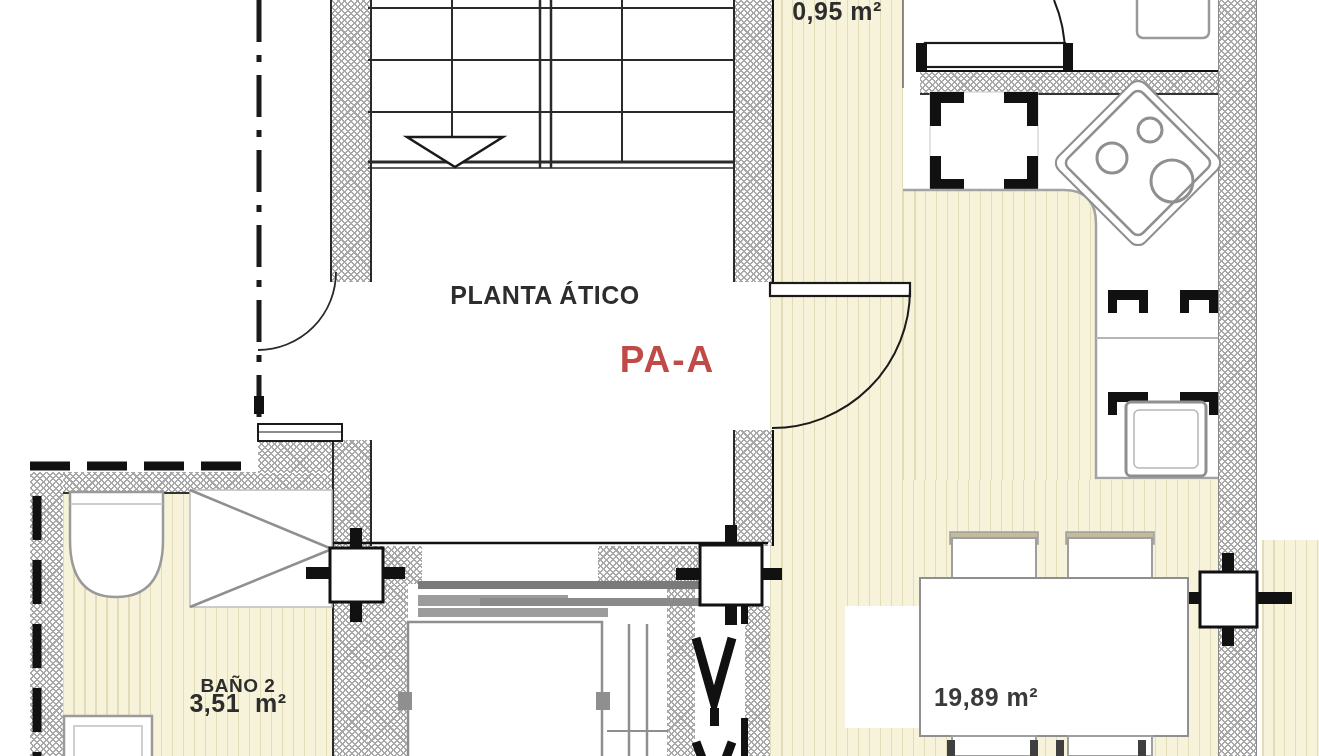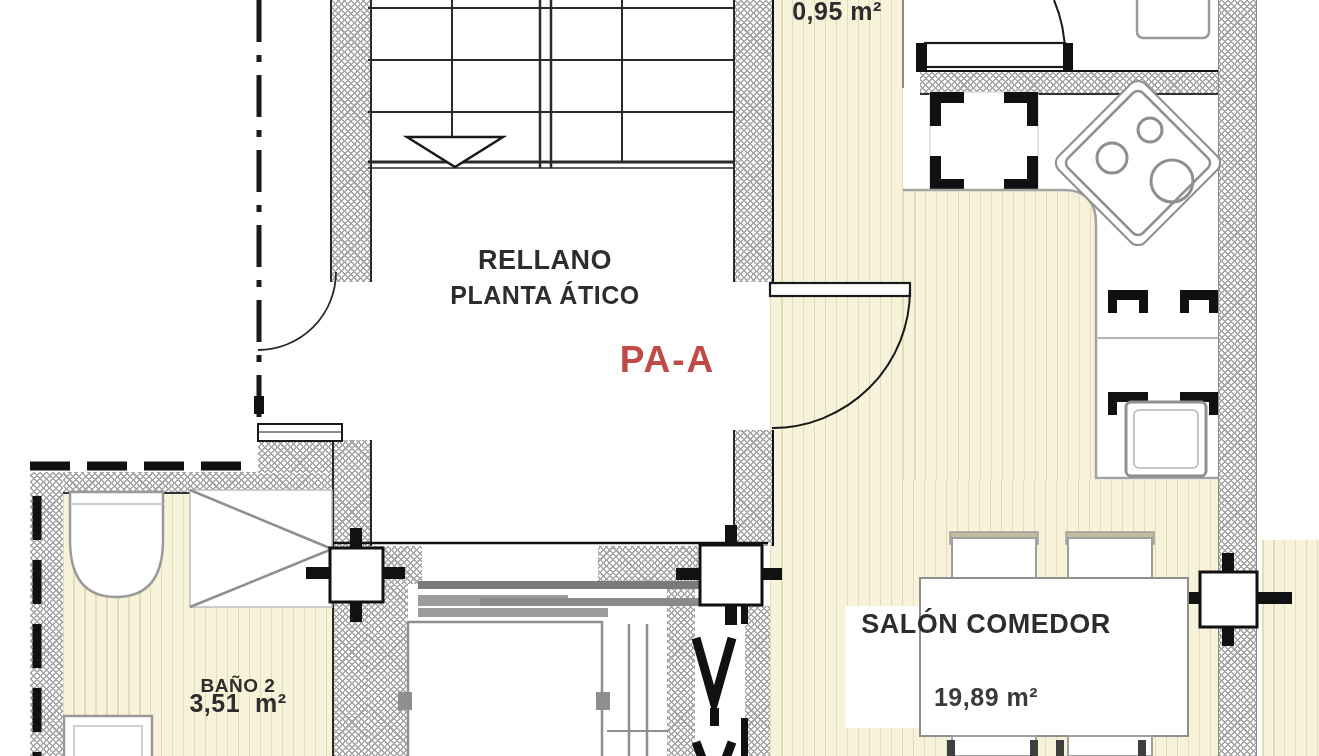--- a/index.html
+++ b/index.html
@@ -228,7 +228,6 @@
     </g>
   </svg>
 
-  <div class="lbl" style="left:420px;top:246px;width:250px;font-size:27px;">RELLANO</div>
   <div class="lbl" style="left:400px;top:282px;width:290px;font-size:25px;">PLANTA ÁTICO</div>
   <div class="lbl red" style="left:595px;top:340px;width:145px;font-size:37px;letter-spacing:2px;text-align:center;">PA-A</div>
   <div class="lbl" style="left:772px;top:-2px;width:130px;font-size:25px;">0,95 m²</div>

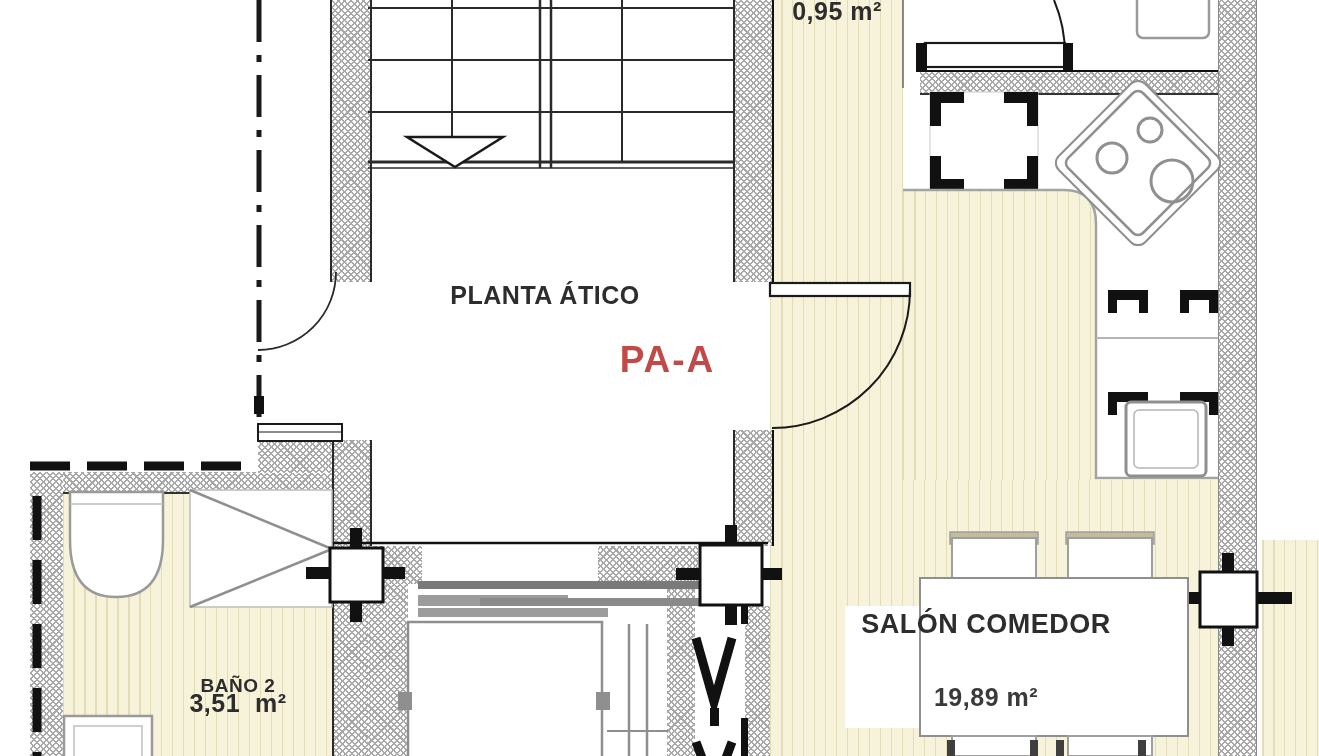--- a/index.html
+++ b/index.html
@@ -233,7 +233,6 @@
   <div class="lbl" style="left:772px;top:-2px;width:130px;font-size:25px;">0,95 m²</div>
   <div class="lbl" style="left:158px;top:676px;width:160px;font-size:19px;">BAÑO 2</div>
   <div class="lbl" style="left:158px;top:690px;width:160px;font-size:25px;white-space:pre;">3,51  m²</div>
-  <div class="lbl" style="left:840px;top:610px;width:292px;font-size:27px;">SALÓN COMEDOR</div>
   <div class="lbl" style="left:840px;top:684px;width:292px;font-size:25px;color:#3a3a3a;text-align:center;">19,89 m²</div>
 
 </div>

